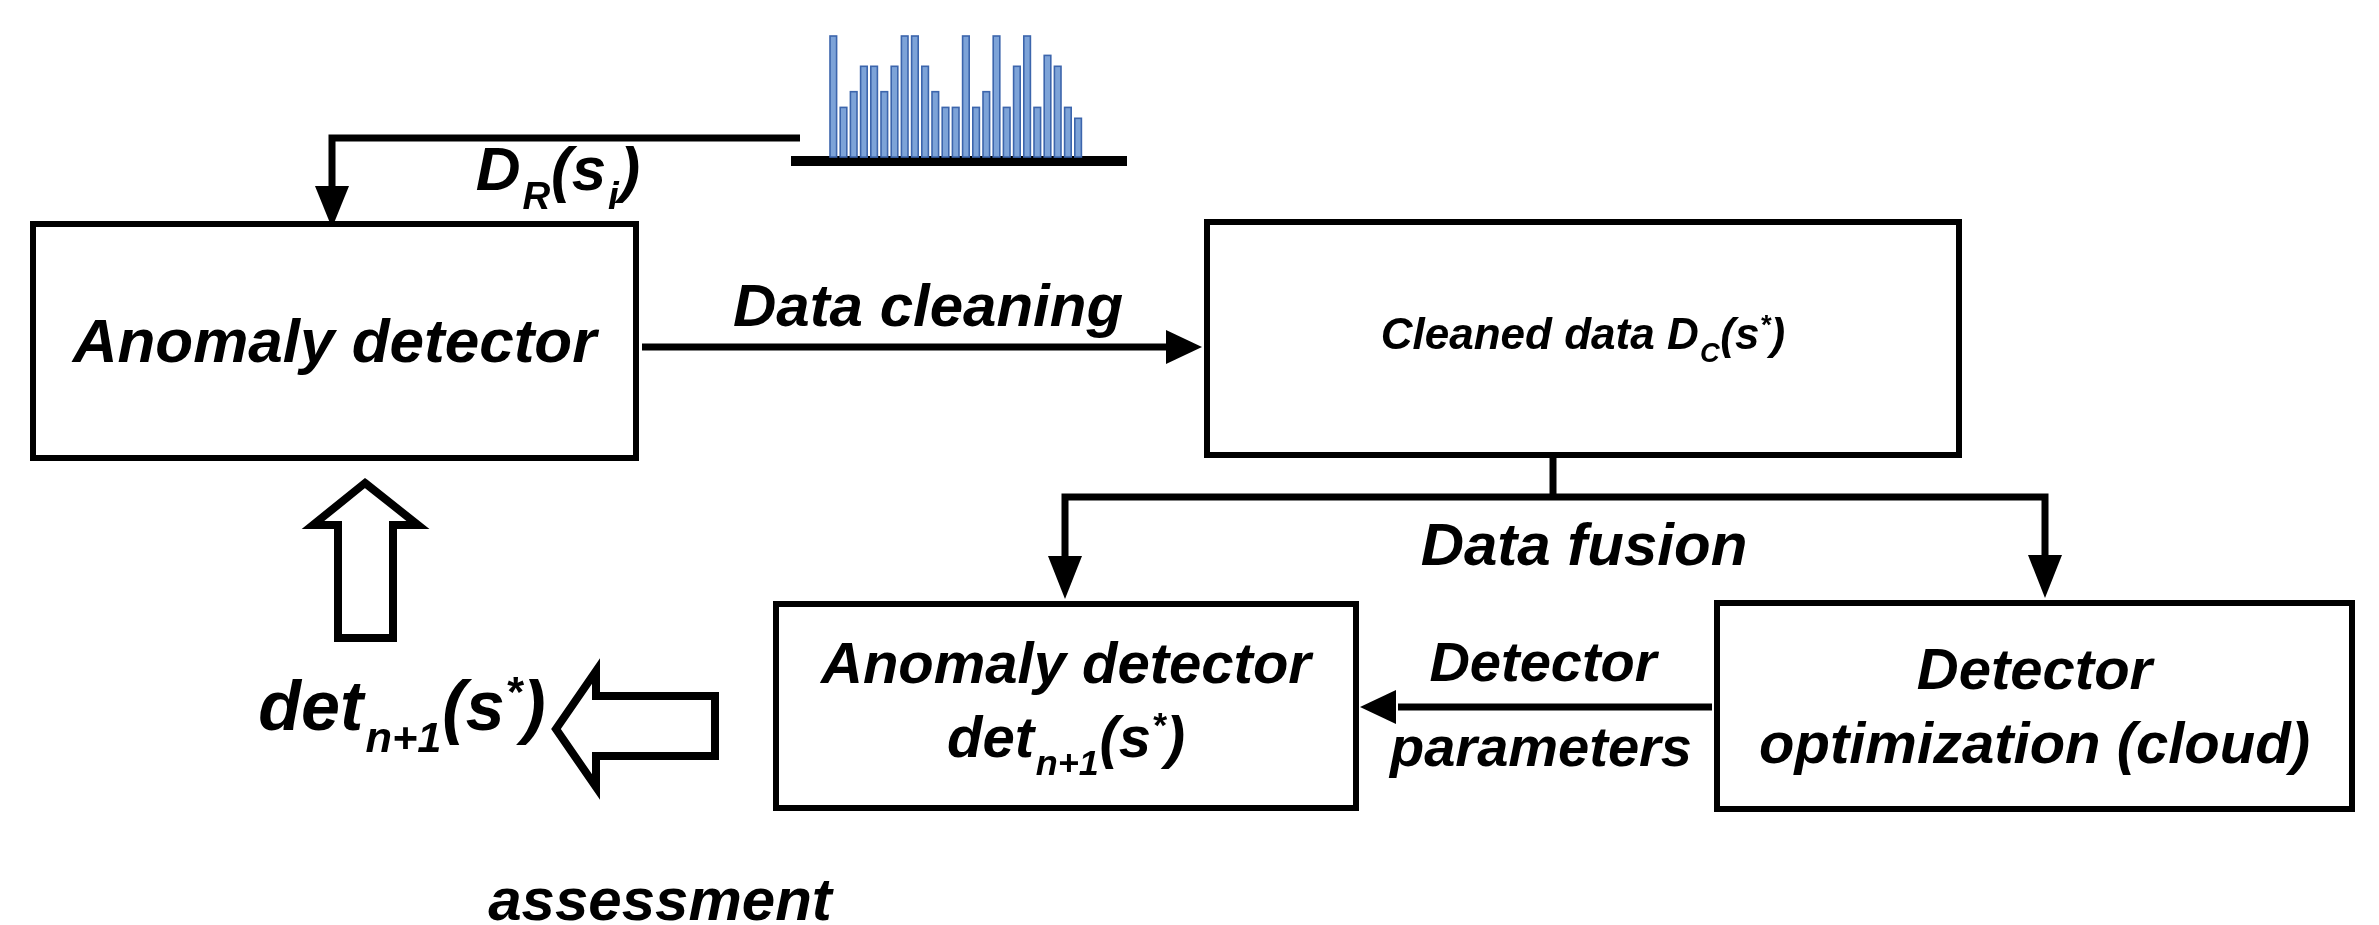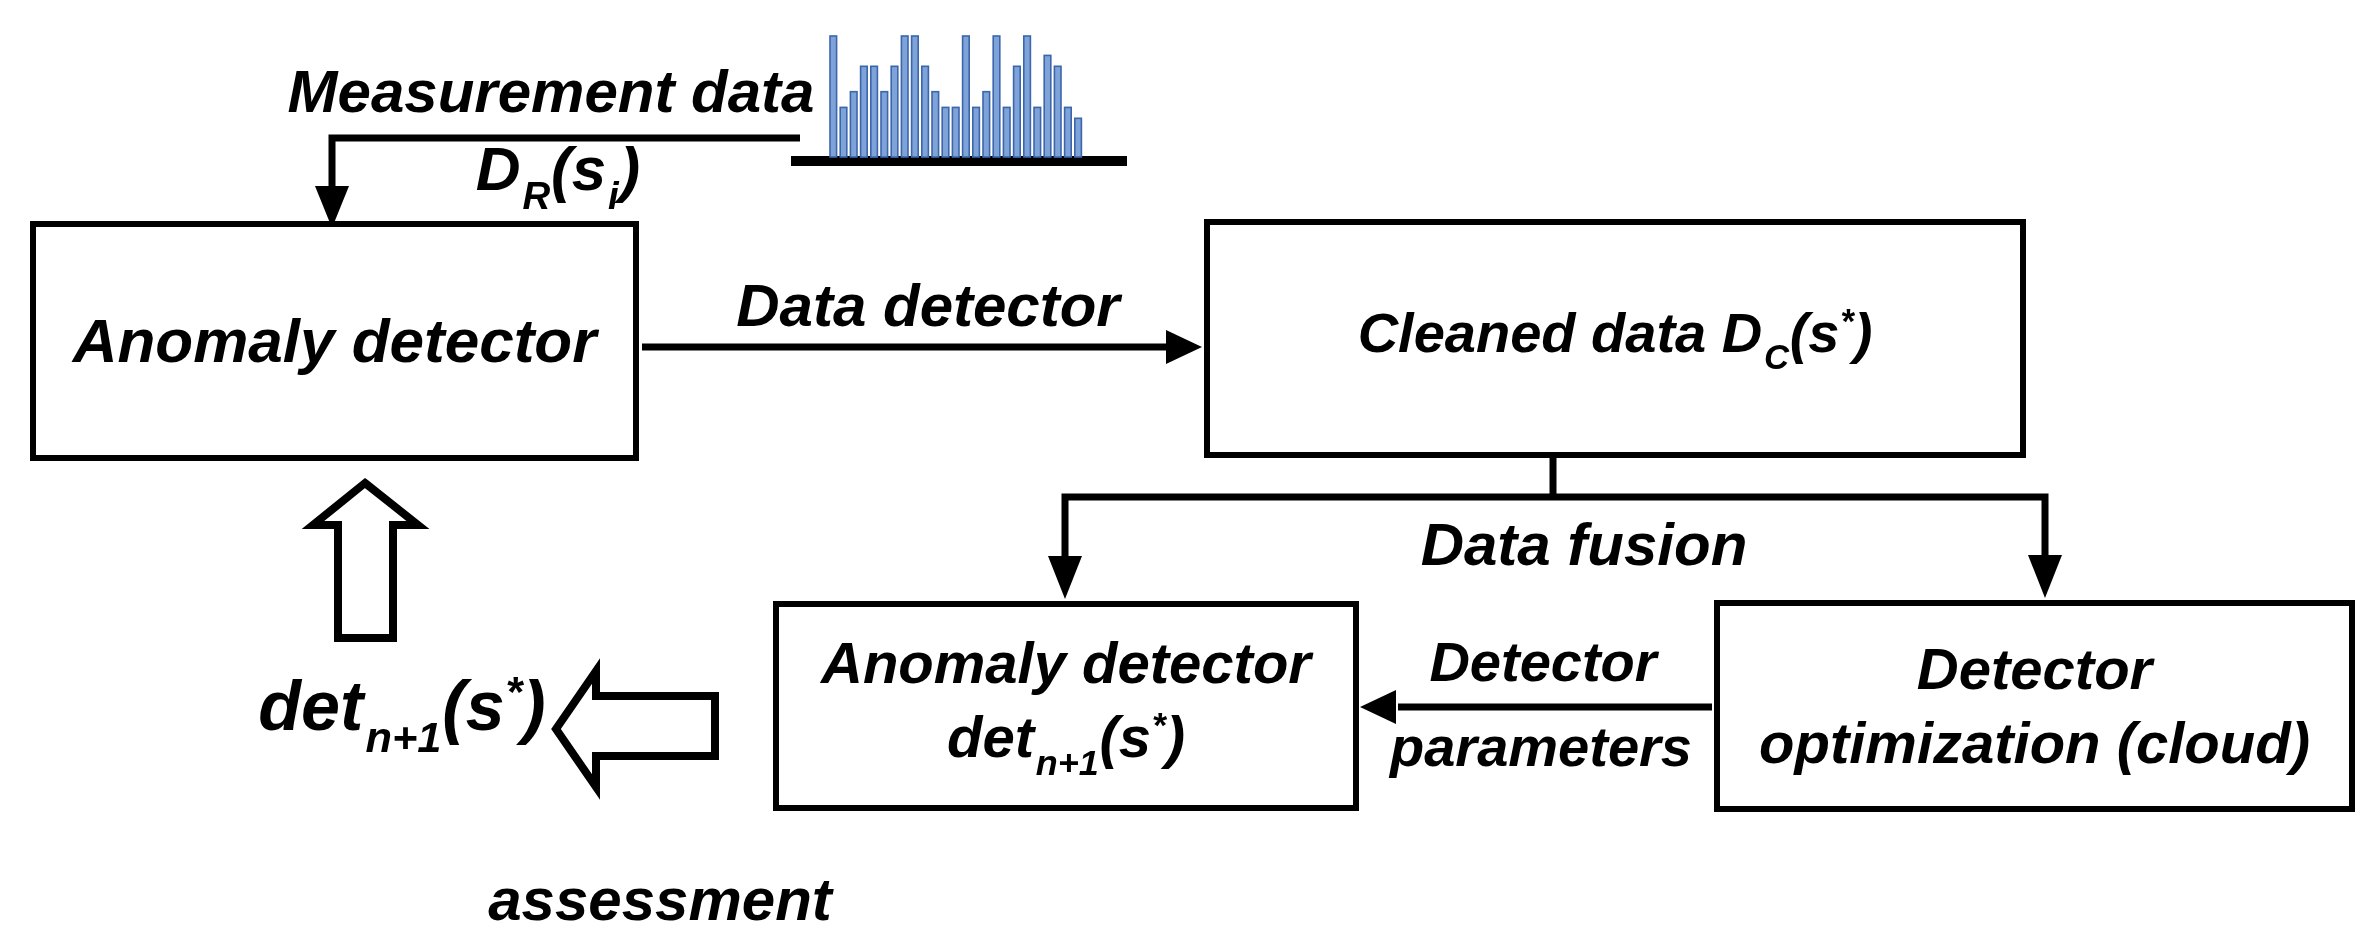--- a/index.html
+++ b/index.html
@@ -129,7 +129,6 @@
     <div>optimization (cloud)</div>
   </div>
 
-  <div class="lbl" style="left:551px; top:92px;">Measurement data</div>
 
   <div class="lbl formula" style="left:558px; top:176px; font-size:62px;font-style:italic;"><span>D</span><span class="fsub">R</span><span>(s</span><span class="fsub">i</span><span>)</span></div>
 

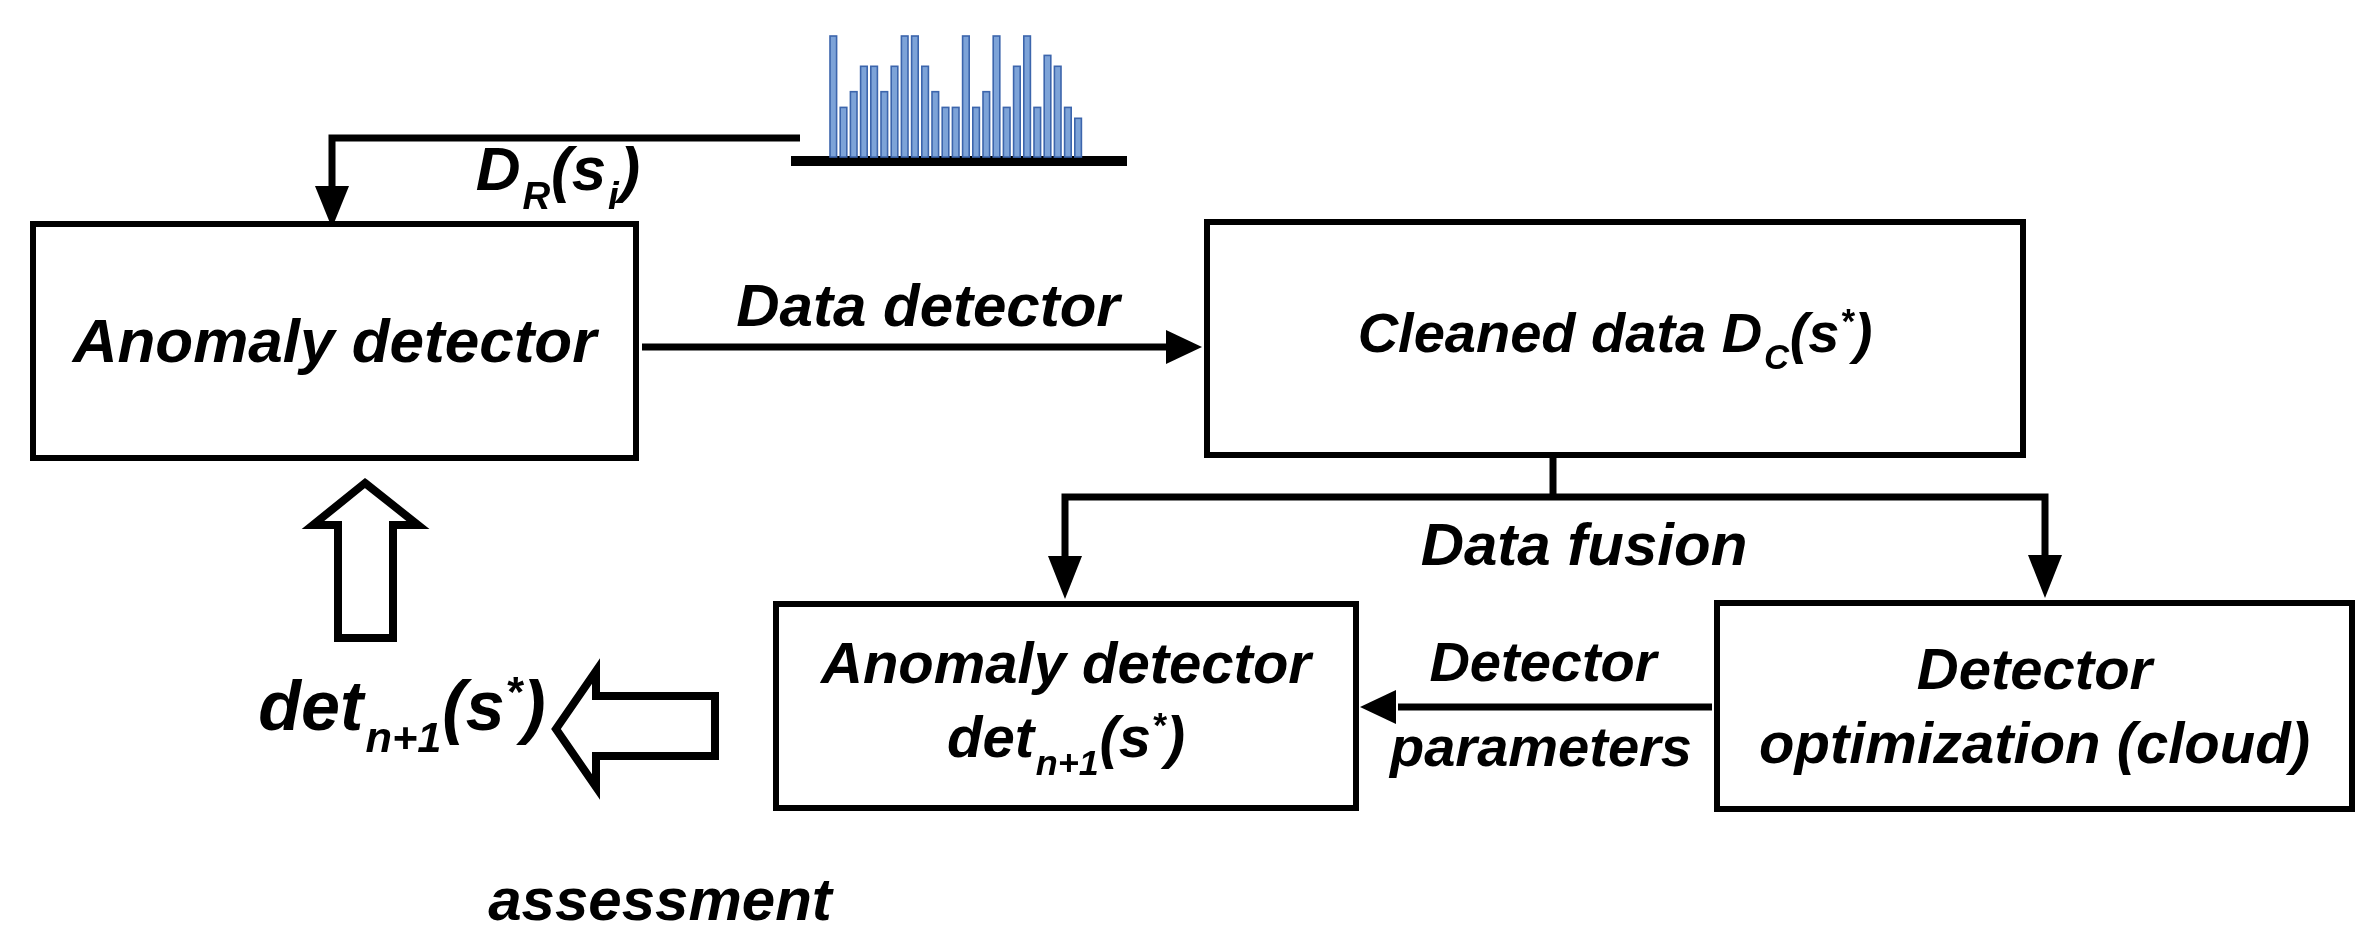--- a/index.html
+++ b/index.html
@@ -132,7 +132,7 @@
 
   <div class="lbl formula" style="left:558px; top:176px; font-size:62px;font-style:italic;"><span>D</span><span class="fsub">R</span><span>(s</span><span class="fsub">i</span><span>)</span></div>
 
-  <div class="lbl" style="left:928px; top:306px;">Data detector</div>
+  <div class="lbl" style="left:928px; top:306px;">Data cleaning</div>
 
   <div class="lbl" style="left:1543px; top:545px;margin-left:41px;">Data fusion</div>
 

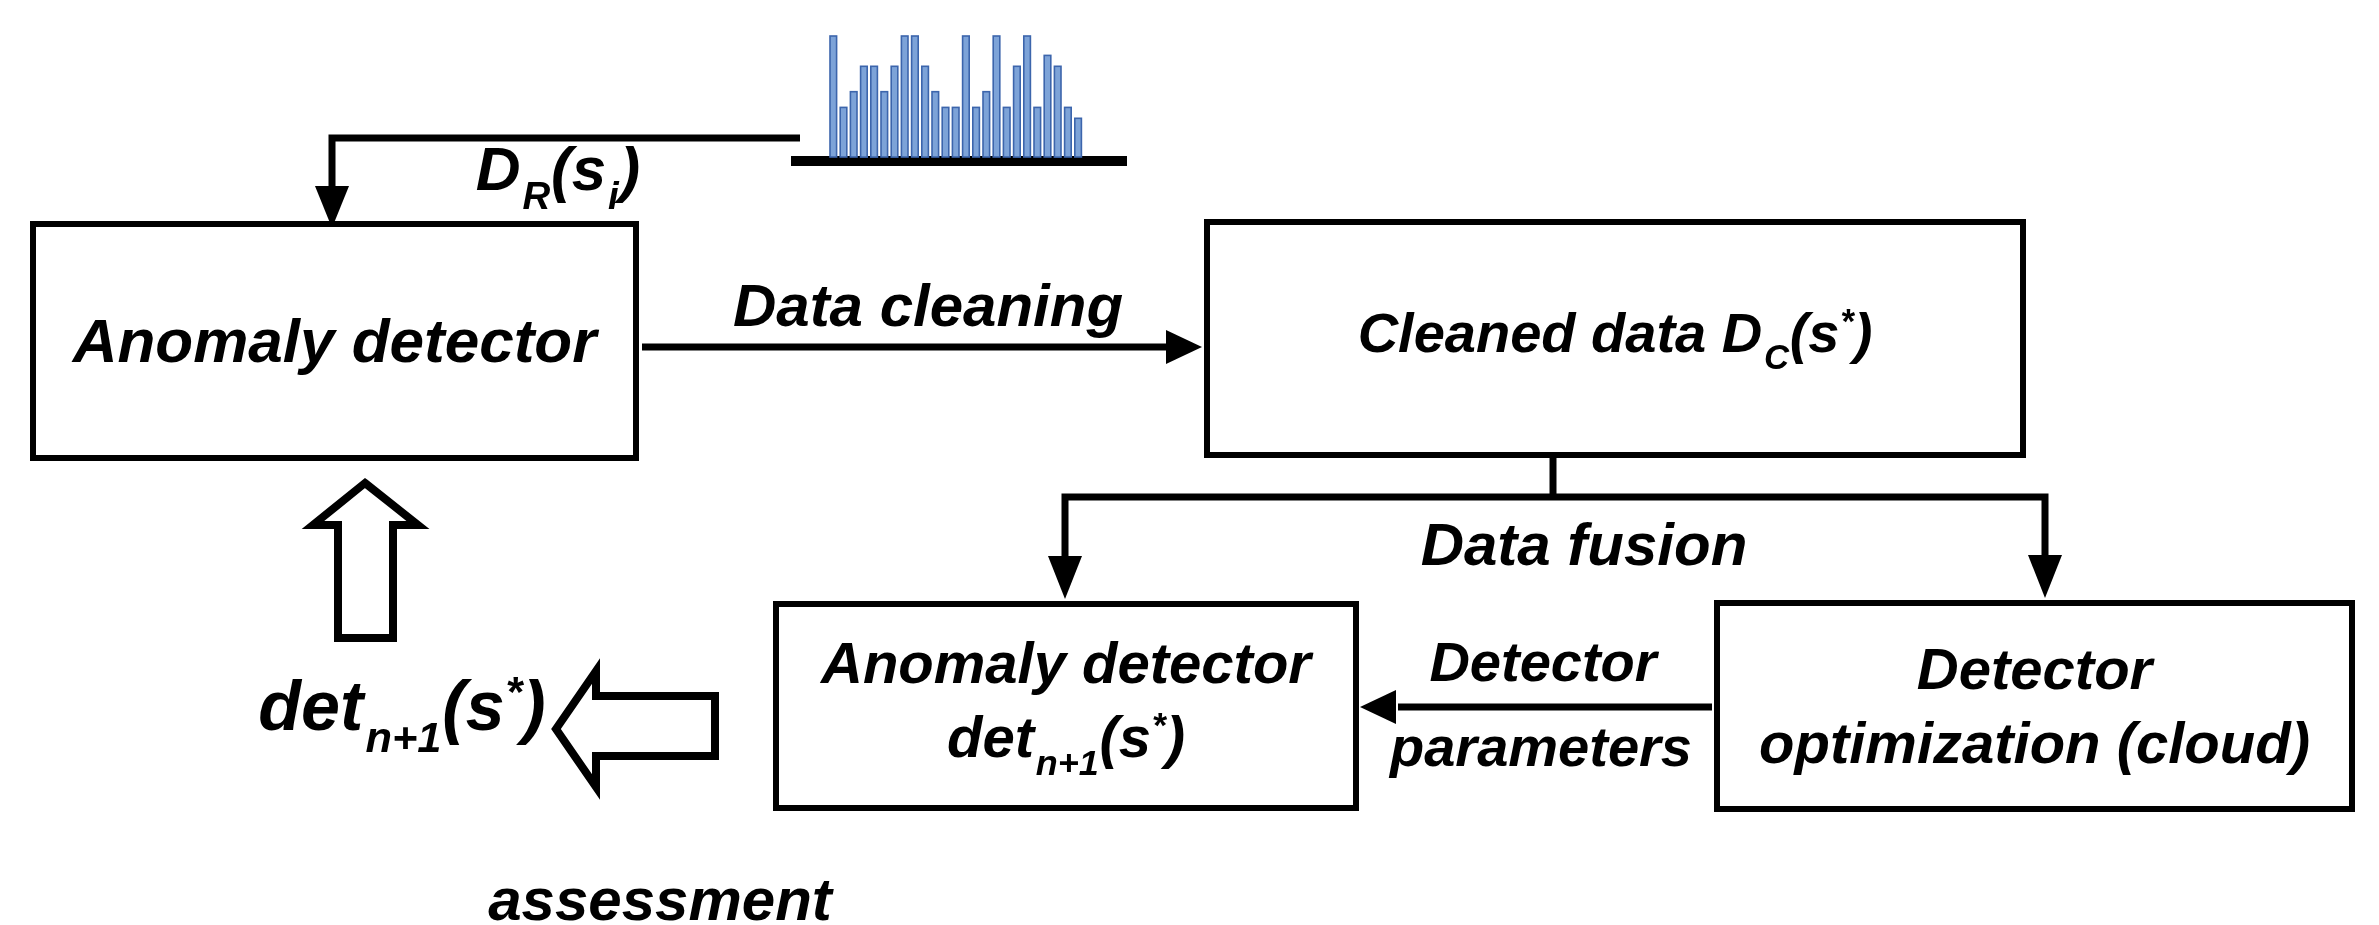--- a/index.html
+++ b/index.html
@@ -33,7 +33,7 @@
     font-size: 62px;
   }
   .box1 { left: 30px;   top: 221px; width: 609px; height: 240px; }
-  .box2 { left: 1204px; top: 219px; width: 822px; height: 239px; font-size: 56px; }
+  .box2 { left: 1204px; top: 219px; width: 758px; height: 239px; font-size: 44px; }
   .box3 { left: 773px;  top: 601px; width: 586px; height: 210px; font-size: 58px; }
   .box4 { left: 1714px; top: 600px; width: 641px; height: 212px; font-size: 58px; }
   .lbl {

